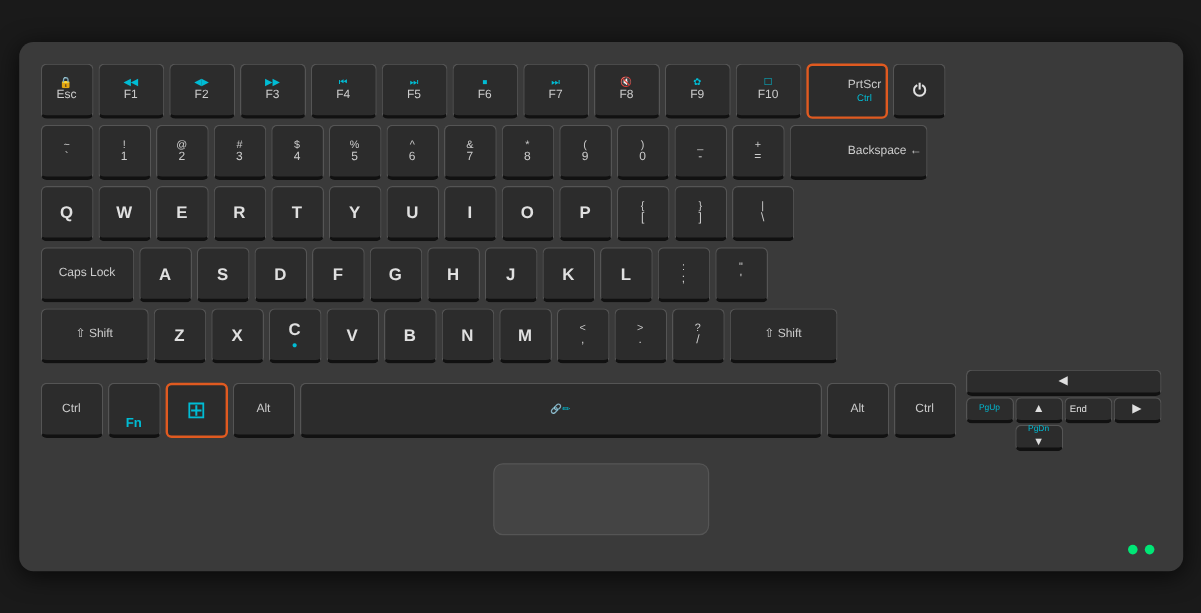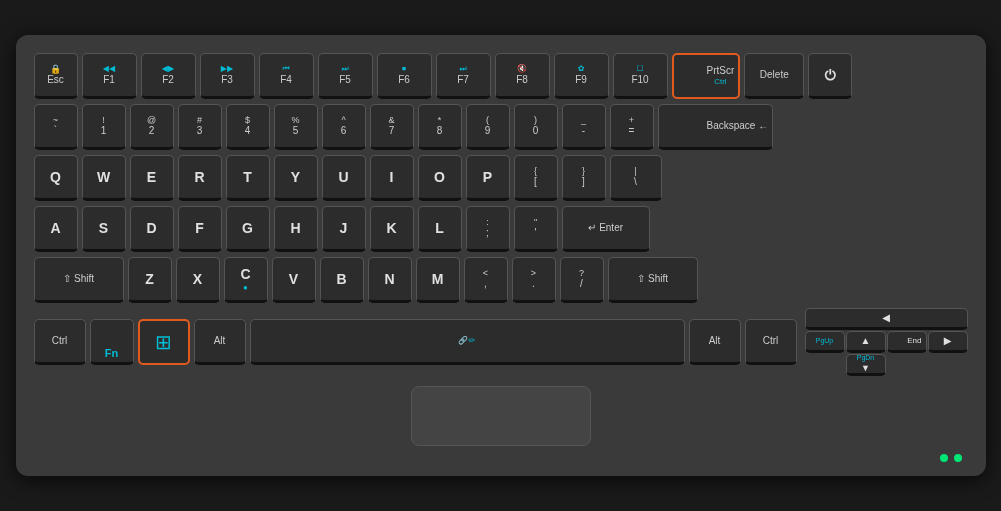--- a/index.html
+++ b/index.html
@@ -180,9 +180,6 @@
         <span class="bottom-label">PrtScr</span>
         <span class="blue-label">Ctrl</span>
       </div>
-      <div class="key key-delete">
-        <span class="bottom-label">Delete</span>
-      </div>
       <div class="key key-esc">
         <span class="main-label">⏻</span>
       </div>

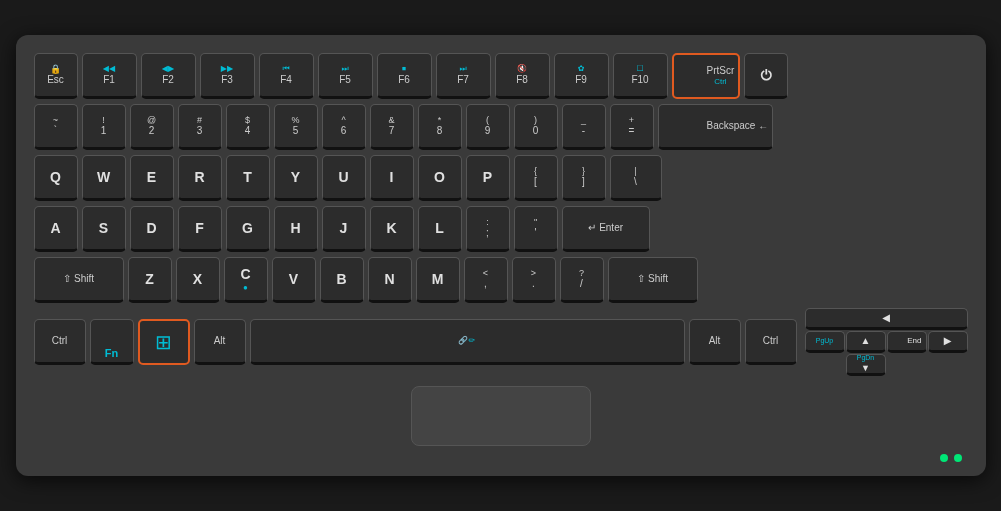--- a/index.html
+++ b/index.html
@@ -289,6 +289,9 @@
     </div>
 
     <div class="key-row">
+      <div class="key key-capslock">
+        <span class="bottom-label">Caps Lock</span>
+      </div>
       <div class="key key-esc">
           <span class="main-label">A</span>
         </div>

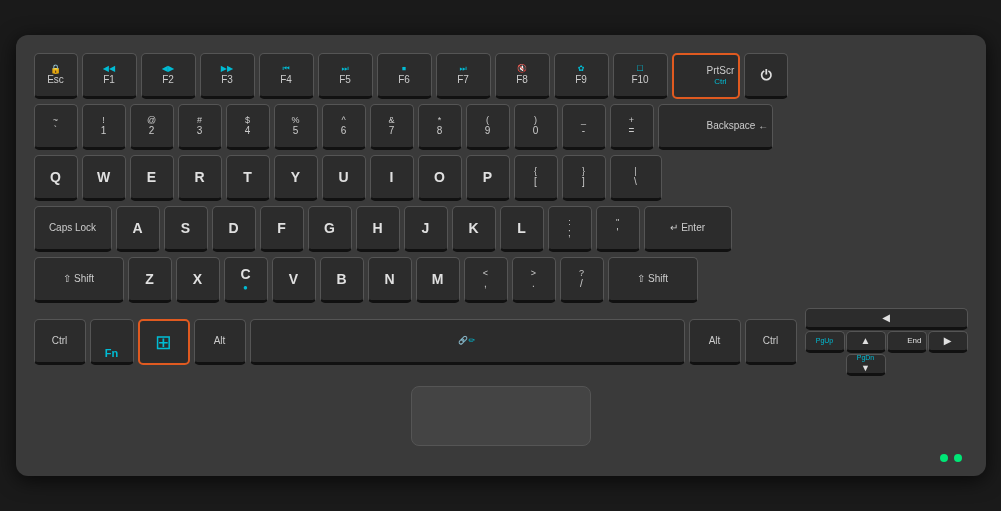--- a/index.html
+++ b/index.html
@@ -327,9 +327,6 @@
         <span class="top-label">"</span>
         <span class="bottom-label">'</span>
       </div>
-      <div class="key key-enter">
-        <span class="bottom-label">↵ Enter</span>
-      </div>
     </div>
 
     <div class="key-row">

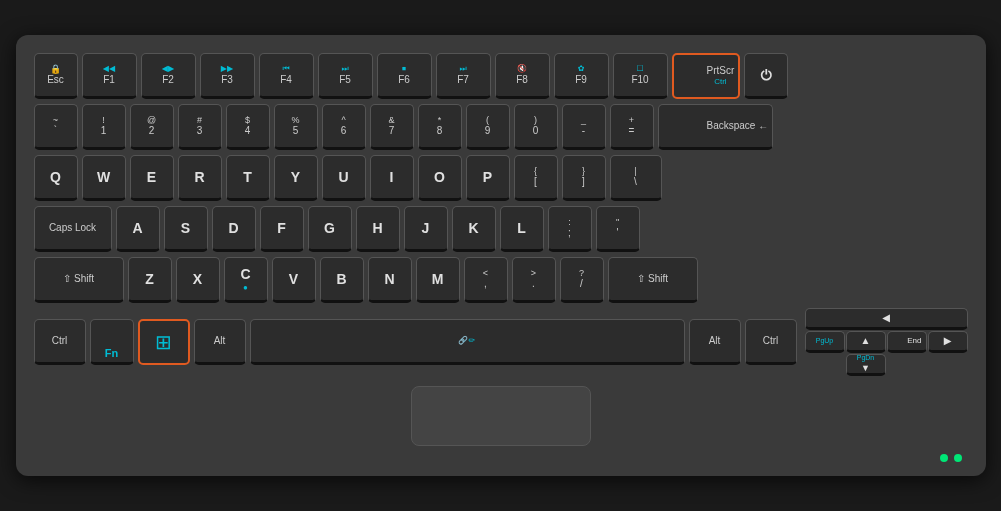--- a/index.html
+++ b/index.html
@@ -408,7 +408,7 @@
               <span style="font-size:9px;">▼</span>
             </div>
           </div>
-          <div class="key" style="min-width:40px;height:22px;font-size:8px;display:flex;flex-direction:column;align-items:flex-end;justify-content:center;">
+          <div class="key" style="min-width:40px;height:22px;font-size:8px;display:flex;flex-direction:column;align-items:flex-start;justify-content:center;">
             <span>End</span>
           </div>
           <div class="key" style="min-width:40px;height:22px;font-size:10px;display:flex;align-items:center;justify-content:center;">▶</div>

